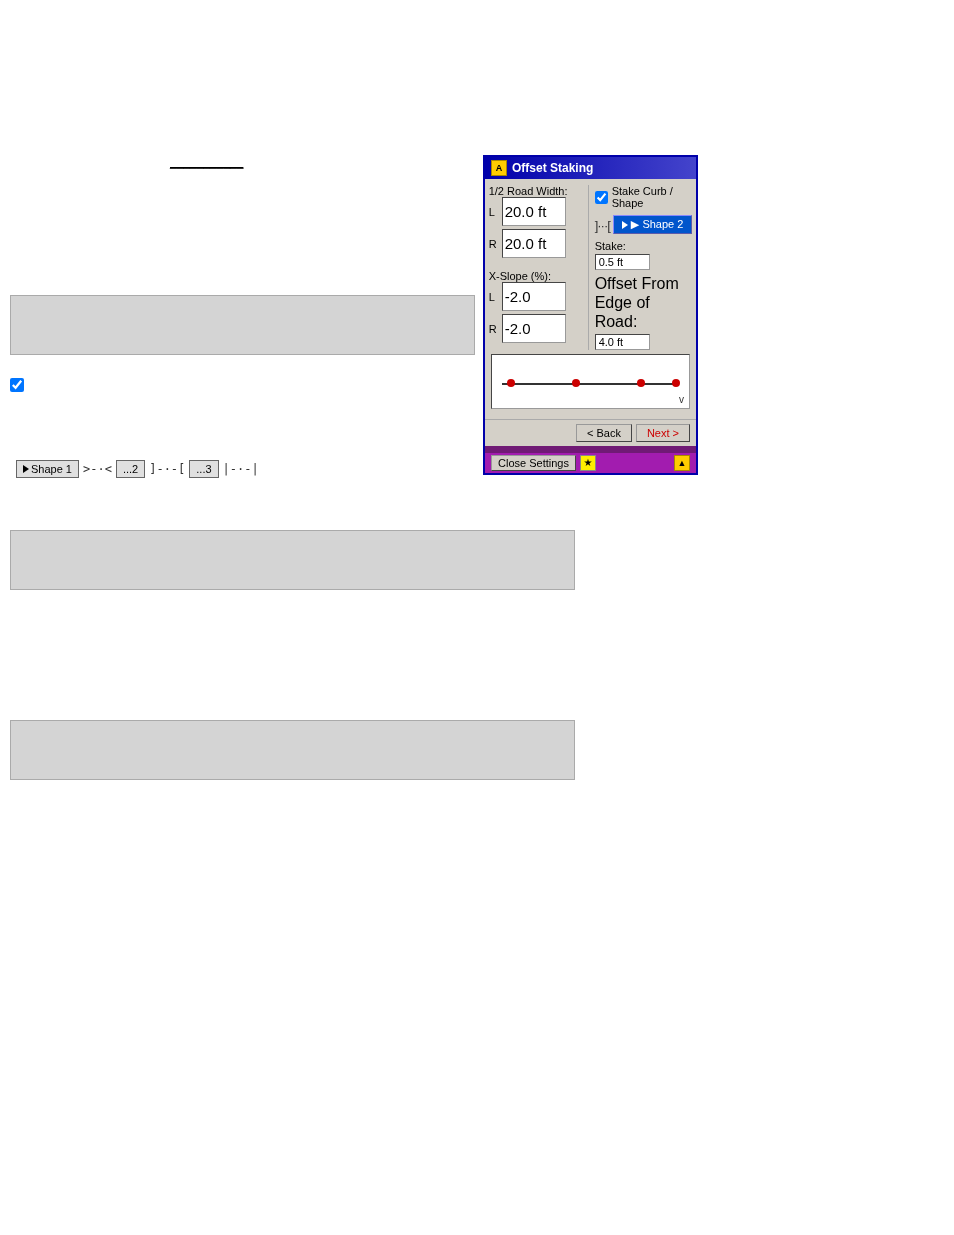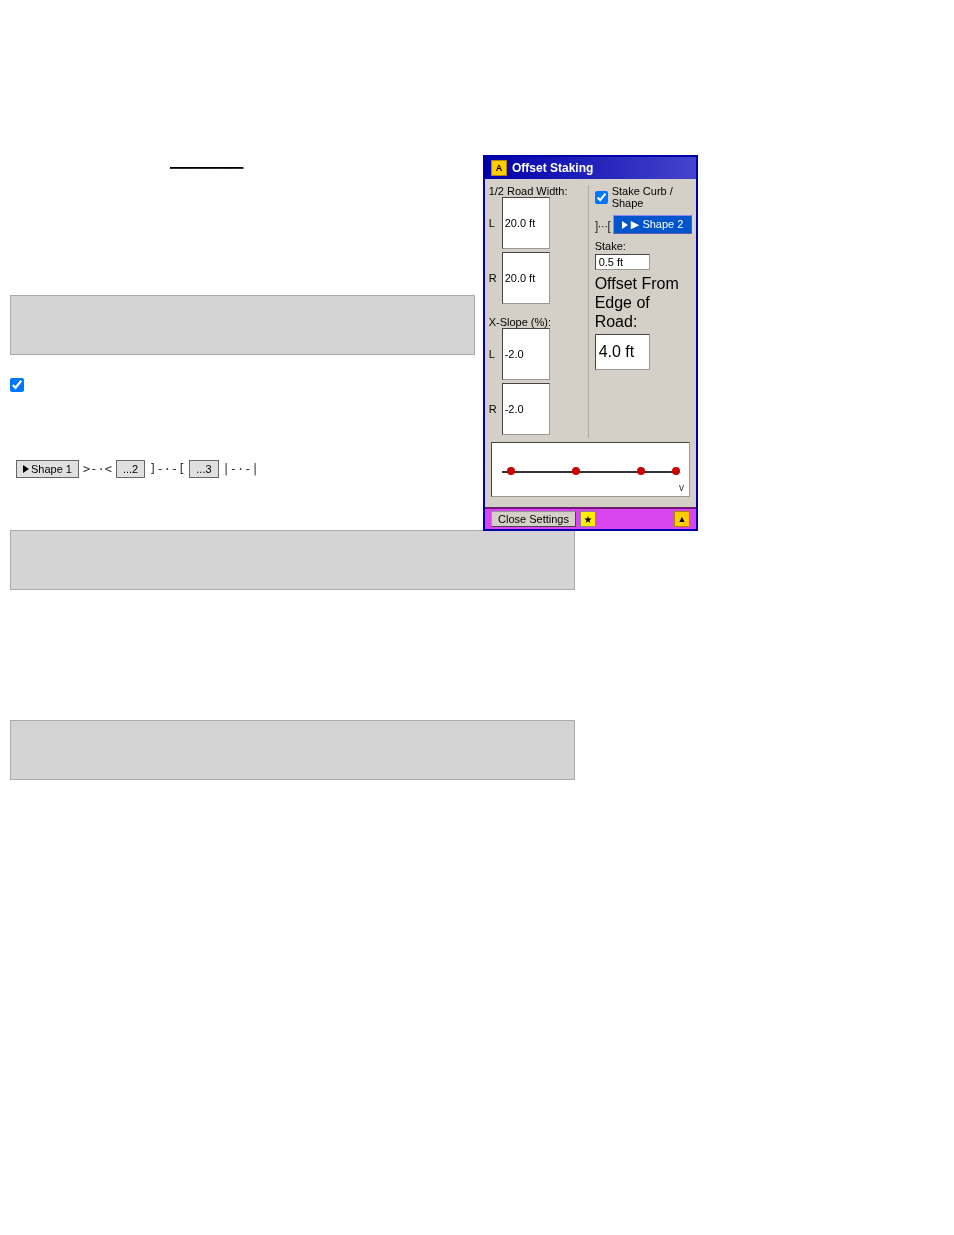--- a/index.html
+++ b/index.html
@@ -242,9 +242,9 @@
     .lr-input {
       border: 1px inset #999;
       background: white;
-      padding: 19px 2px;
-      font-size: 11px;
-      width: 48px;
+      padding: 5px 2px;
+      font-size: 15px;
+      width: 64px;
     }
 
     

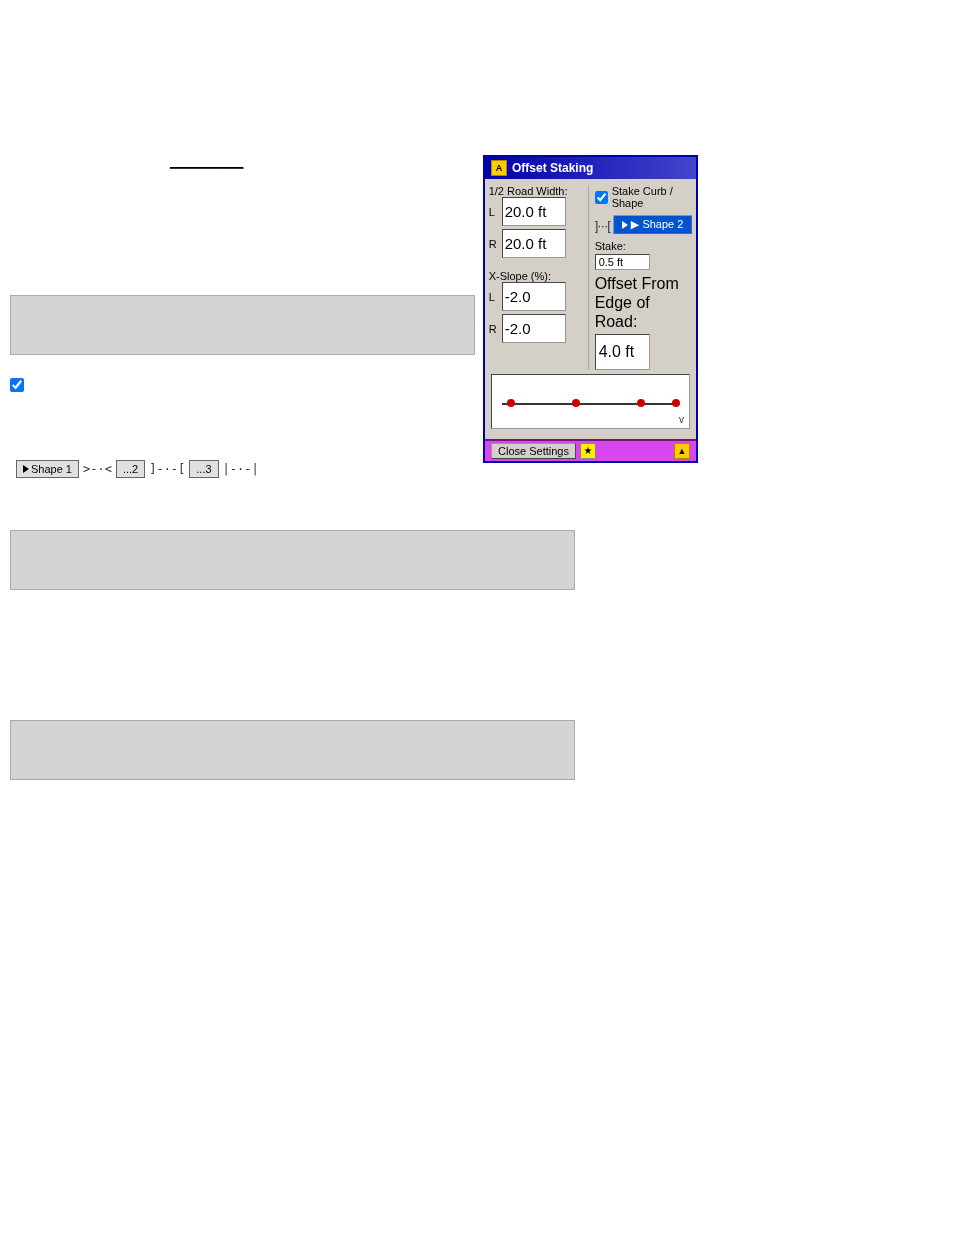--- a/index.html
+++ b/index.html
@@ -205,8 +205,8 @@
     .offset-input {
       border: 1px inset #999;
       background: white;
-      padding: 8px 3px;
-      font-size: 16px;
+      padding: 1px 3px;
+      font-size: 11px;
       width: 55px;
     }
 

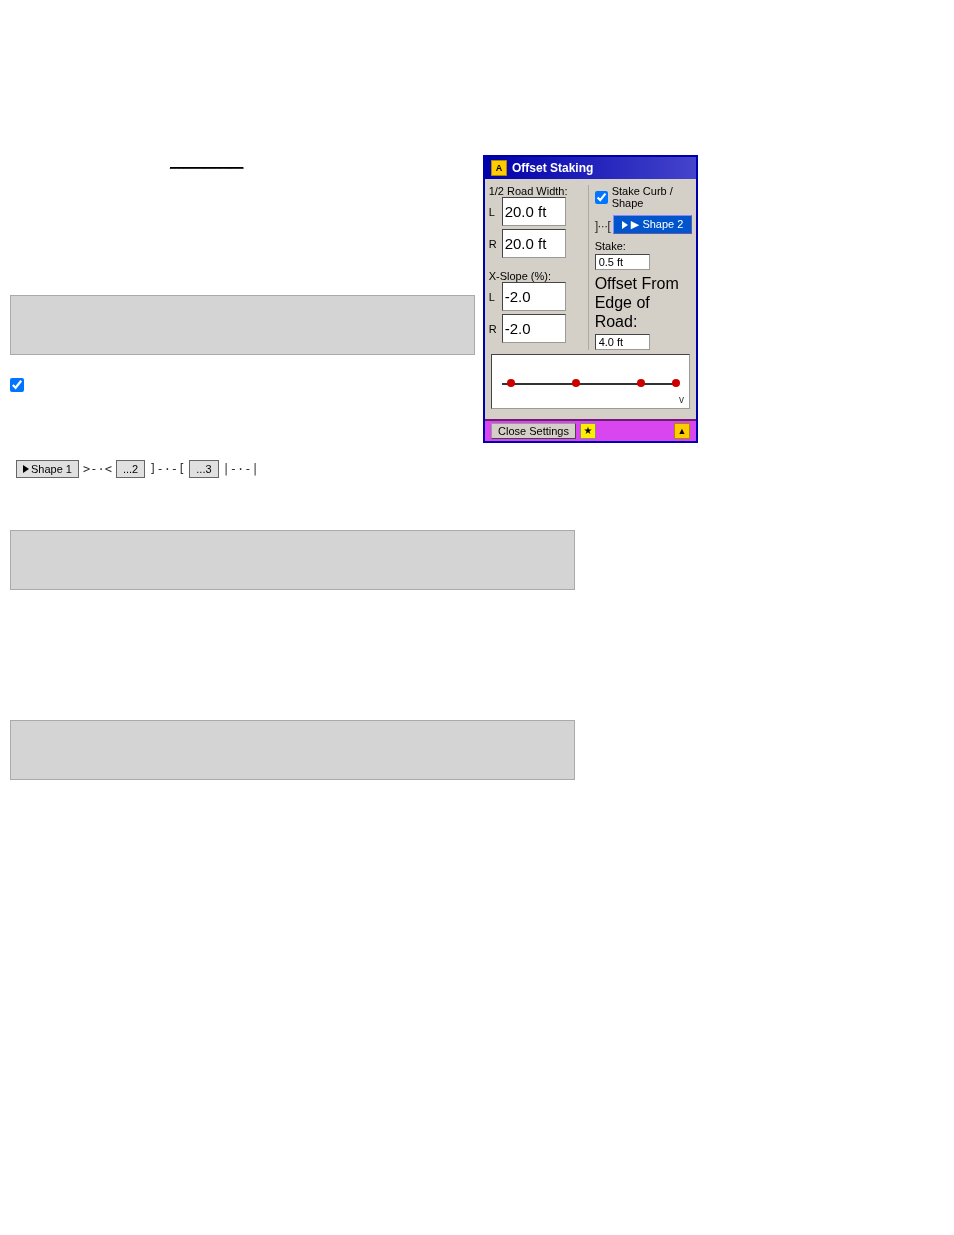--- a/index.html
+++ b/index.html
@@ -468,6 +468,14 @@
 
     </div>
 
+    <div class="dialog-footer">
+      <button class="nav-btn">
+        <span>&lt; Back</span>
+      </button>
+      <button class="nav-btn next">
+        <span>Next &gt;</span>
+      </button>
+    </div>
 
     <div class="close-settings-bar">
       <button class="close-btn">

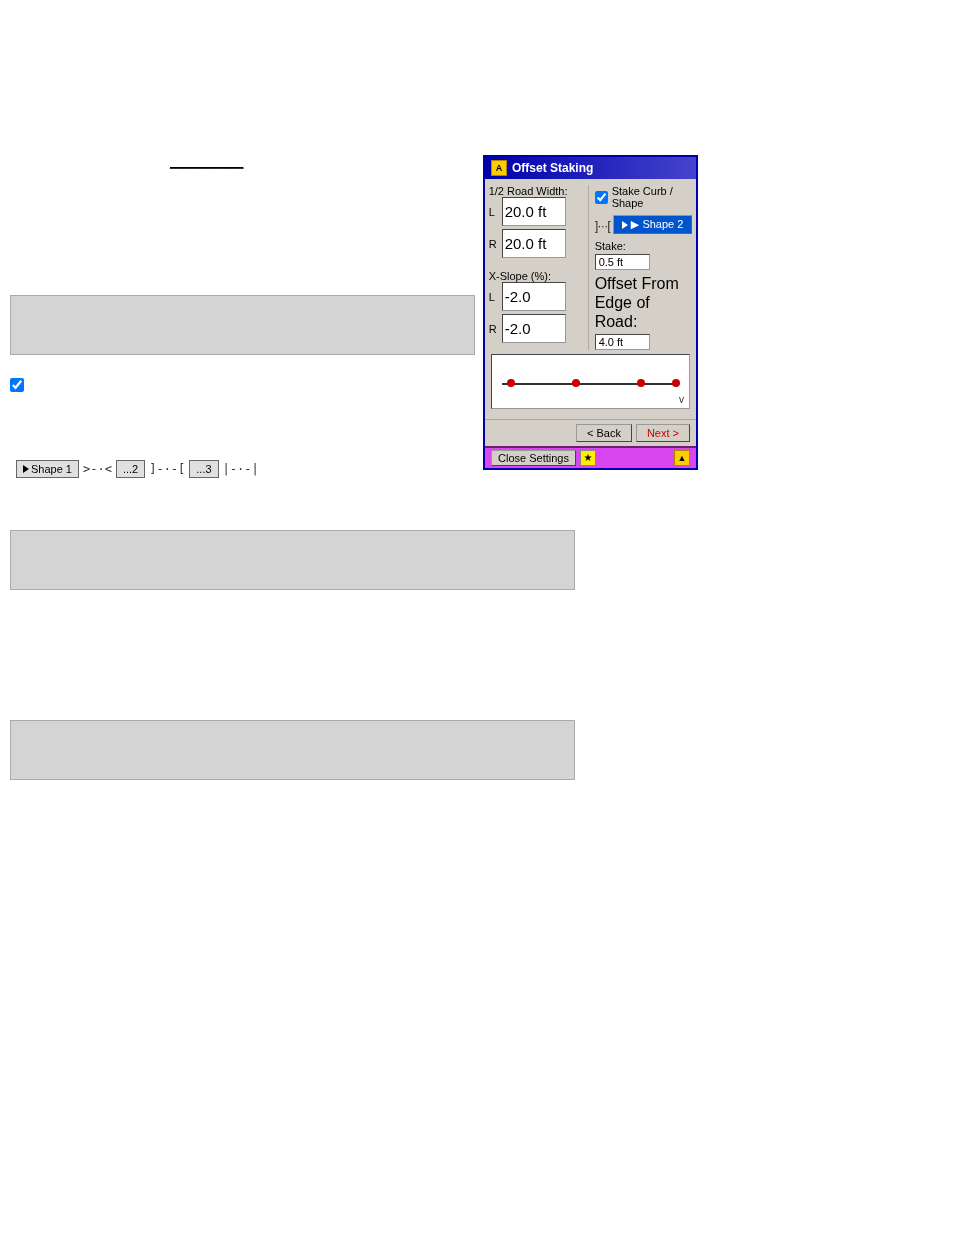--- a/index.html
+++ b/index.html
@@ -306,8 +306,8 @@
 
     
     .close-settings-bar {
-      background: #d946ef;
-      border-top: 2px solid #701a75;
+      background: #a21caf;
+      border-top: 7px solid #701a75;
       display: flex;
       align-items: center;
       padding: 2px 6px;

